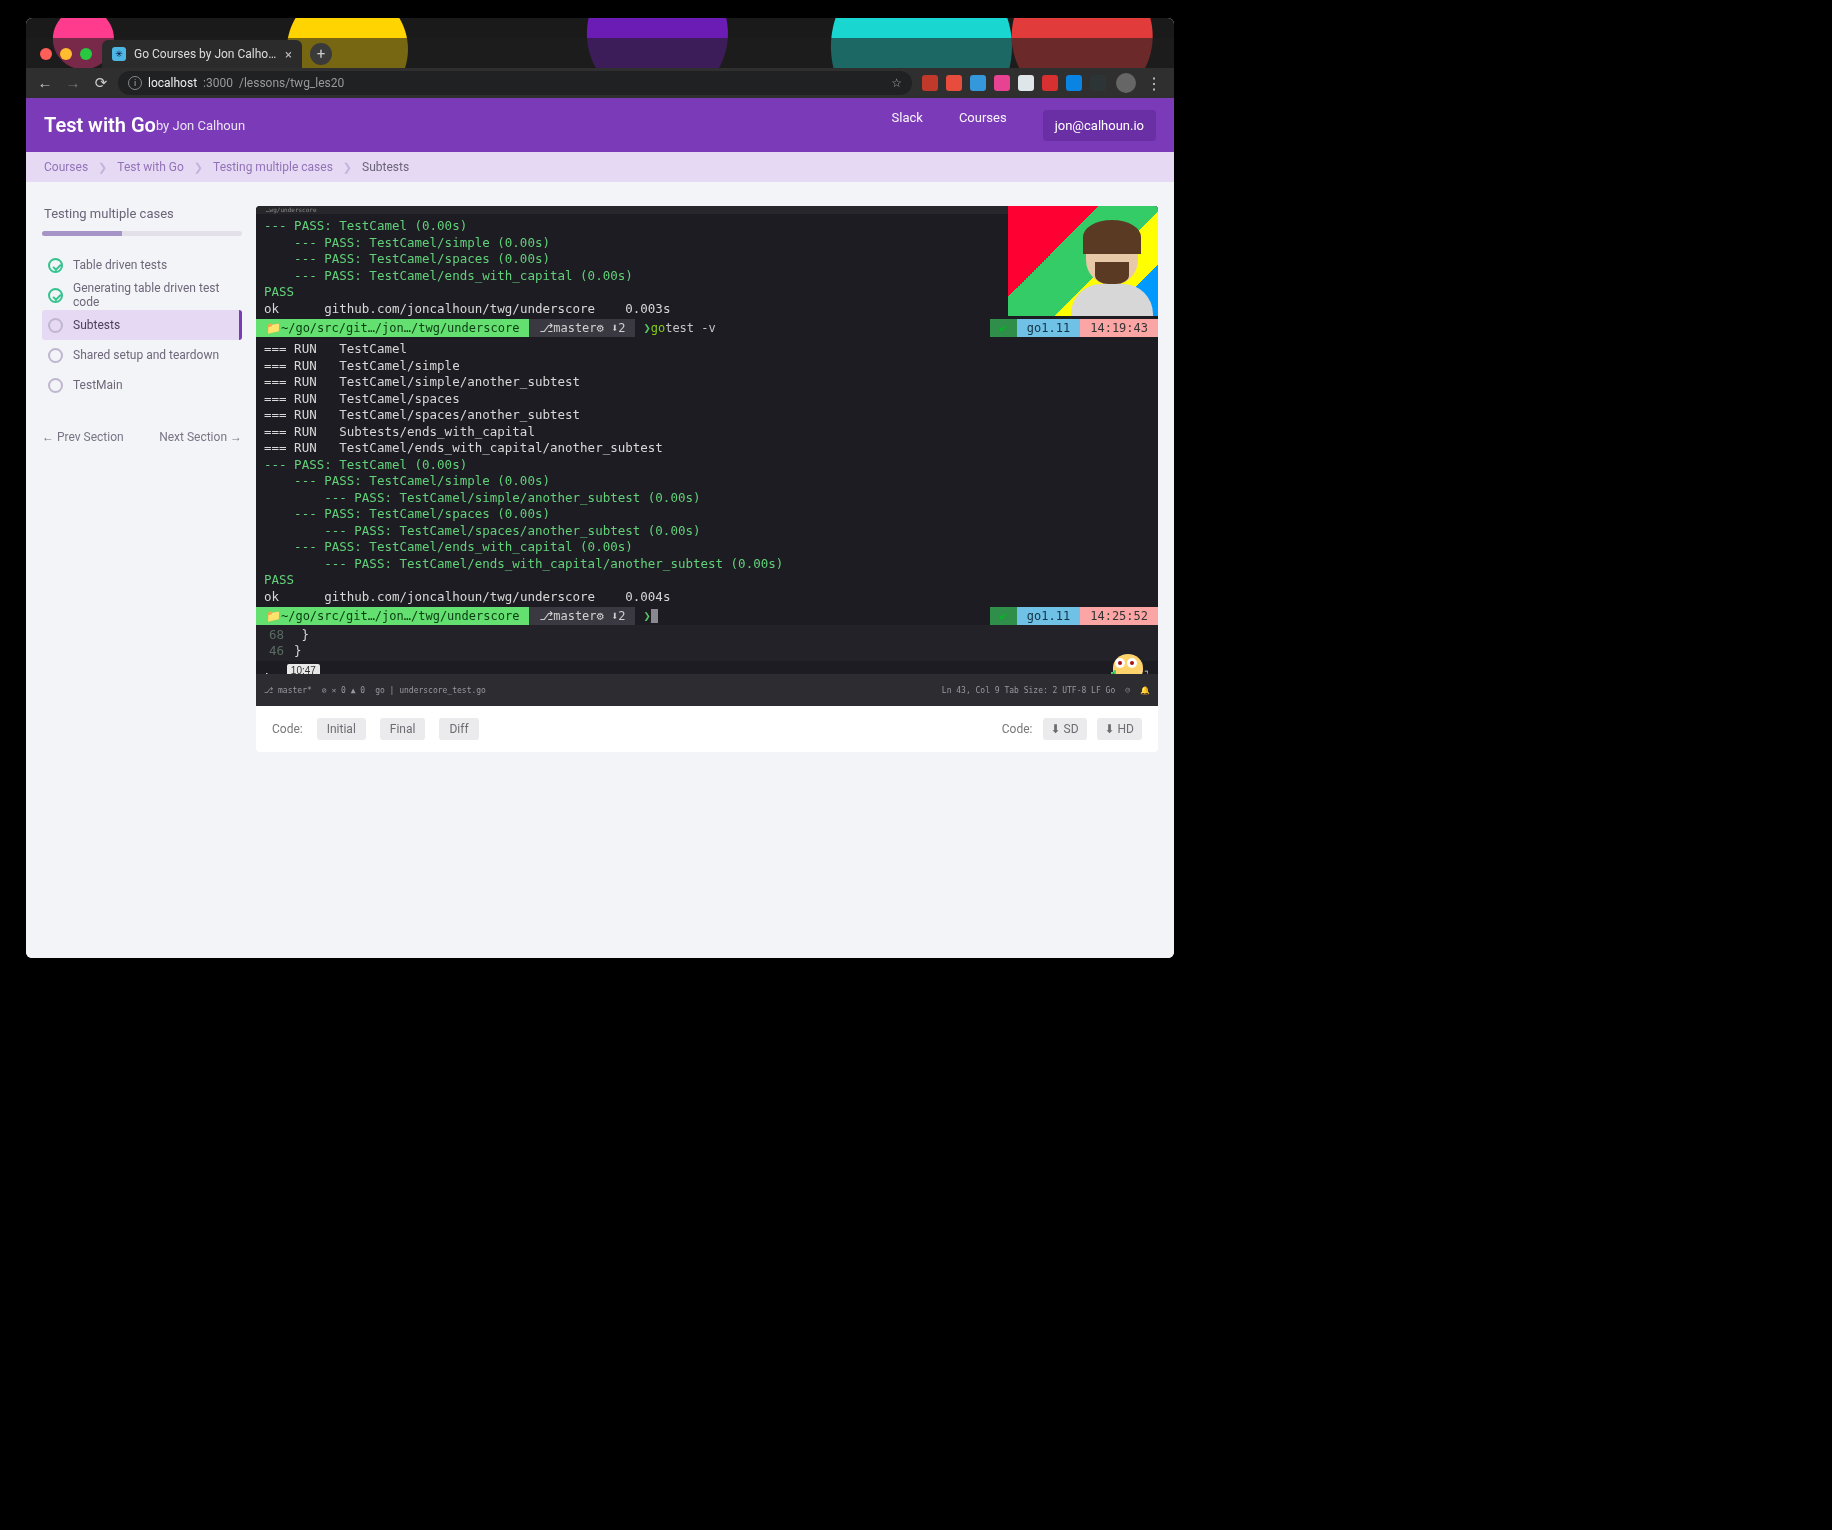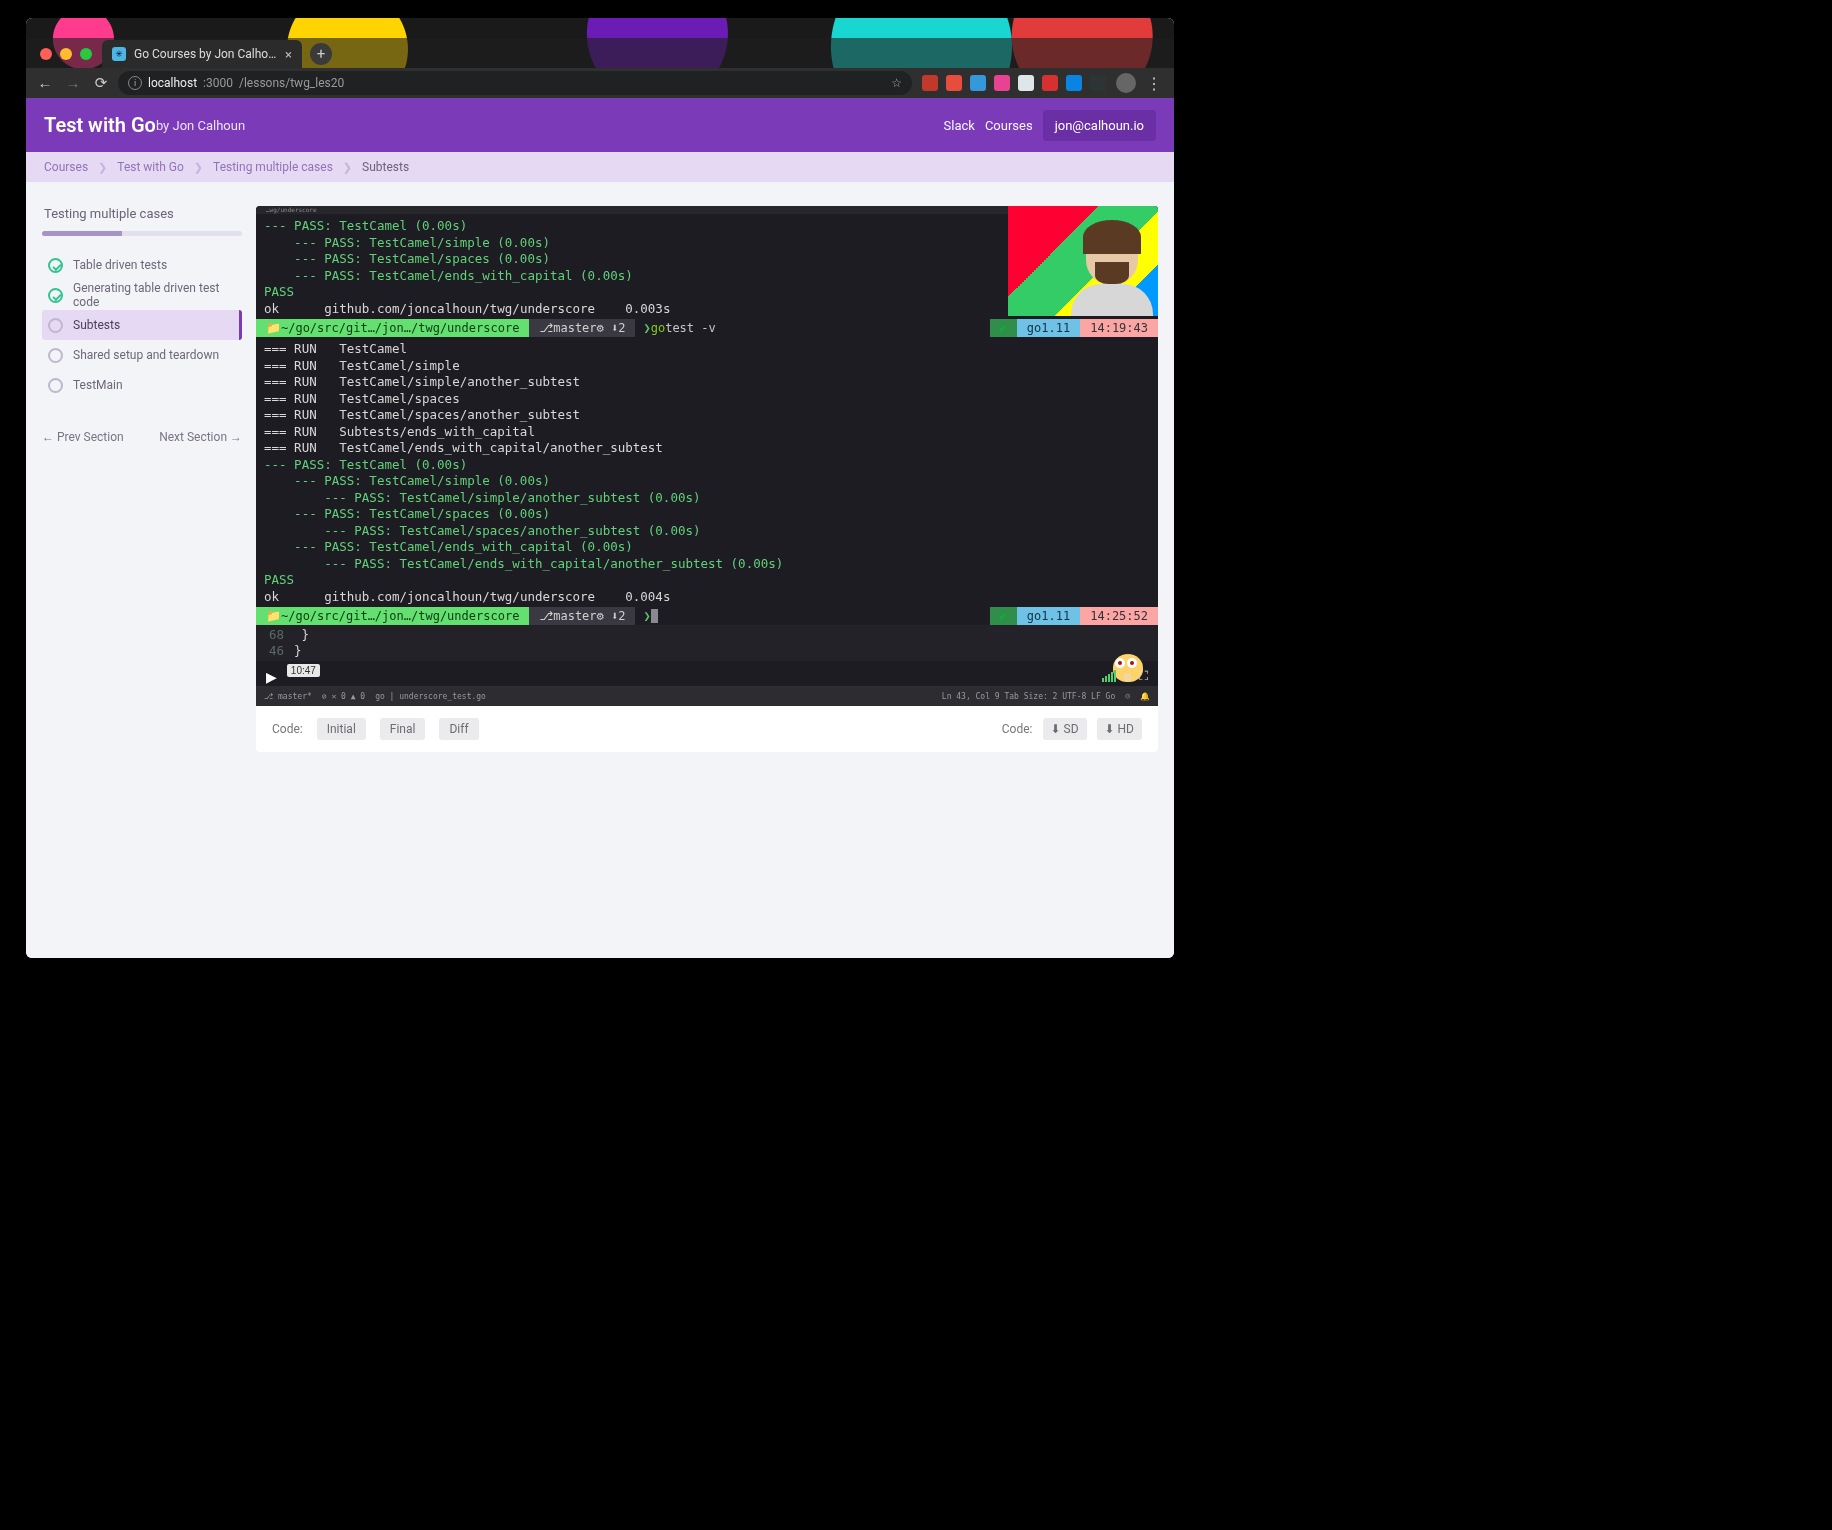--- a/index.html
+++ b/index.html
@@ -87,7 +87,7 @@
   }
   .header .brand{font-size:20px;font-weight:600}
   .header .by{font-size:13px;opacity:.85;}
-  .header .navlinks{margin-left:auto;display:flex;gap:10px;align-items:center;font-size:13px}
+  .header .navlinks{margin-left:auto;display:flex;gap:36px;font-size:13px}
   .header .navlinks a{color:#fff;opacity:.95;cursor:pointer}
   .acct{background:#6a2ea5;padding:8px 12px;border-radius:4px}
 

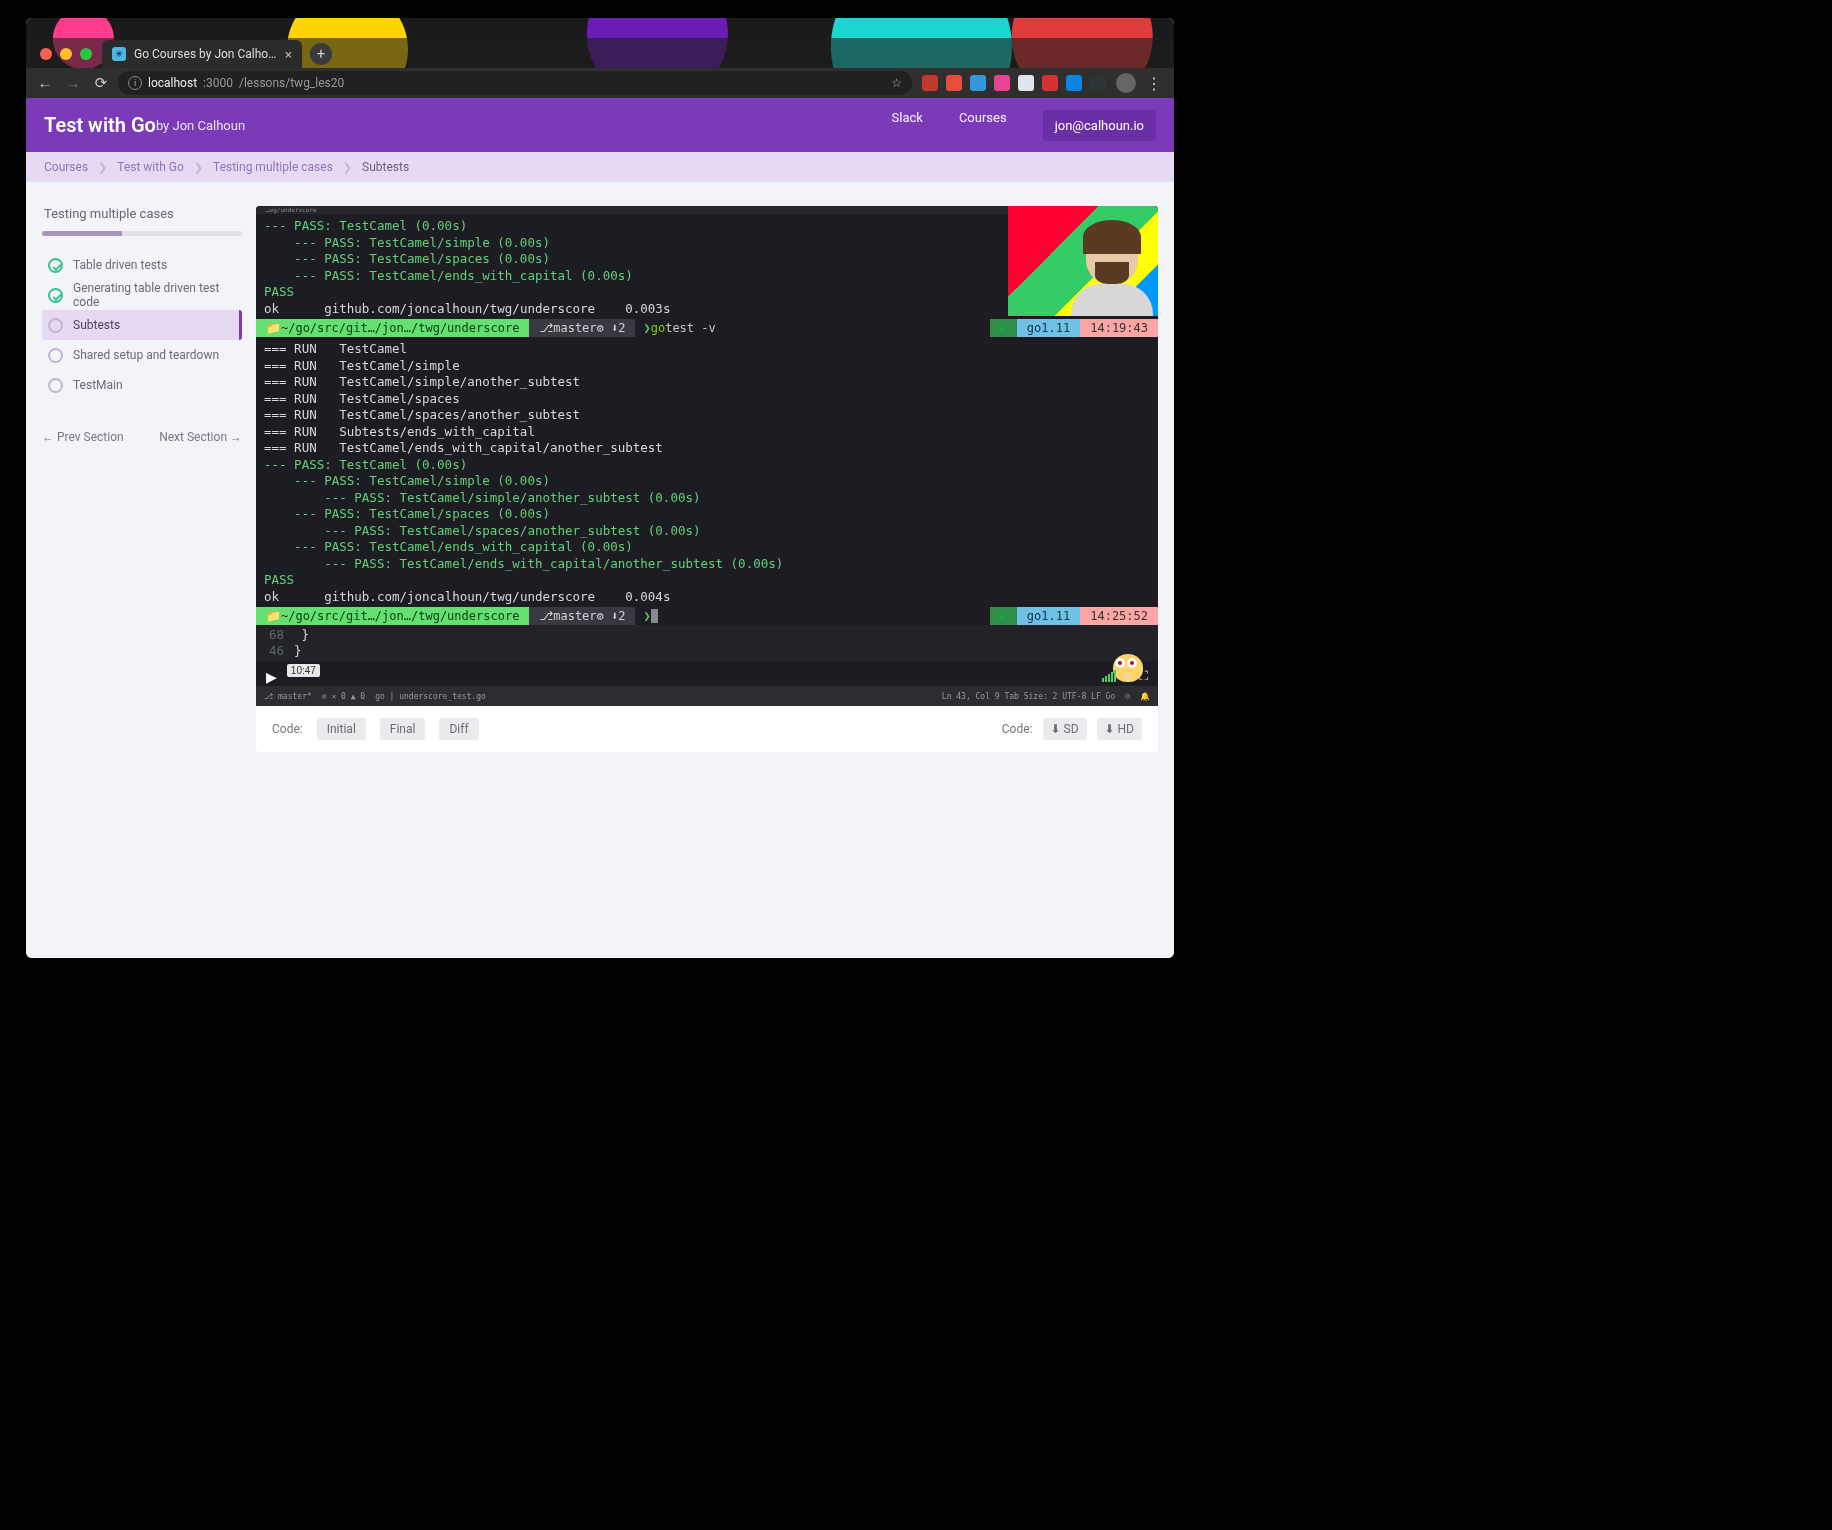--- a/index.html
+++ b/index.html
@@ -163,7 +163,7 @@
   .gear{cursor:pointer}
   .full{cursor:pointer}
 
-  .statusbar{position:absolute;left:0;right:0;bottom:0;height:20px;background:#2d2c31;font-size:8px;color:#9a98a0;display:flex;align-items:center;padding:0 8px;gap:10px}
+  .statusbar{position:absolute;left:0;right:0;bottom:0;height:32px;background:#2d2c31;font-size:8px;color:#9a98a0;display:flex;align-items:center;padding:0 8px;gap:10px}
   .statusbar .r{margin-left:auto;display:flex;gap:10px}
 
   .gopher{position:absolute;right:10px;bottom:22px;width:40px;height:34px}

